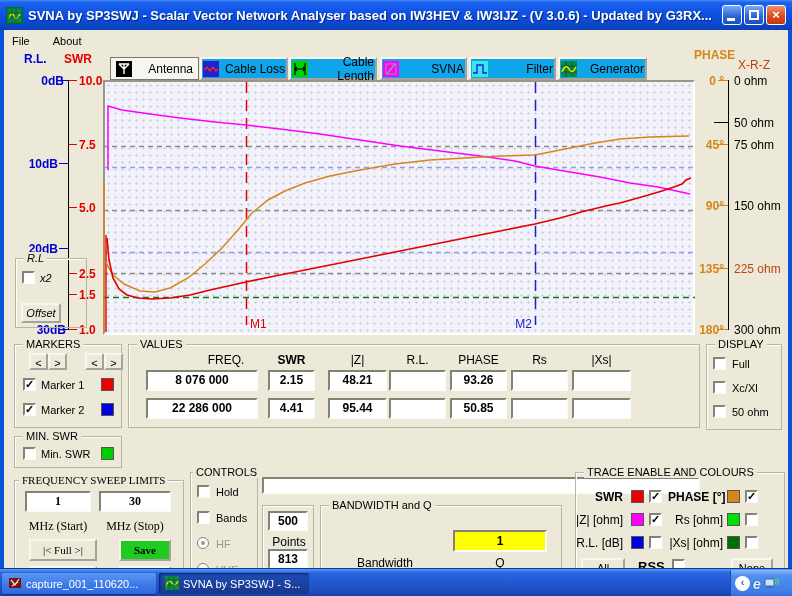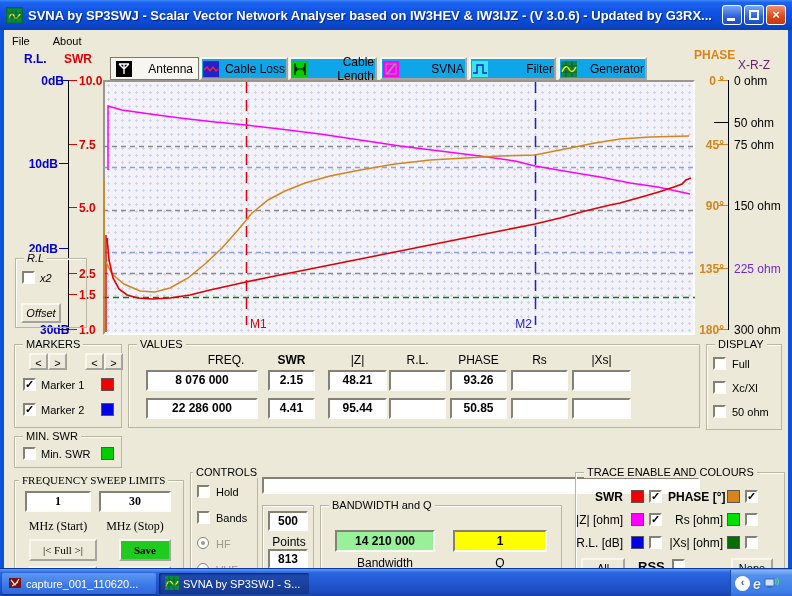--- a/index.html
+++ b/index.html
@@ -164,7 +164,7 @@
 <div class="axlbl blue" style="left:24px;top:52px;">R.L.</div>
 <div class="axlbl red" style="left:64px;top:52px;">SWR</div>
 <div class="axlbl orange" style="left:694px;top:48px;">PHASE</div>
-<div class="axlbl" style="left:738px;top:58px;color:#701a75;font-weight:normal;">X-R-Z</div>
+<div class="axlbl" style="left:738px;top:58px;color:#c2410c;font-weight:normal;">X-R-Z</div>
 
 <div class="tick" style="left:68px;top:80px;width:1px;height:250px;"></div>
 <div class="tick" style="left:59px;top:80px;width:9px;height:1px;background:#0000cd;"></div>

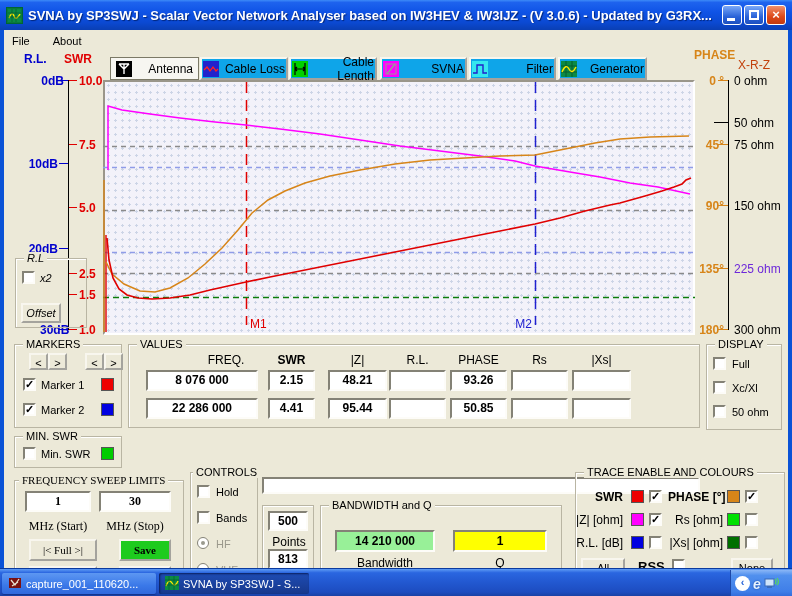--- a/index.html
+++ b/index.html
@@ -213,7 +213,7 @@
 <div class="axlbl" style="left:734px;top:116px;color:#000;font-weight:normal;font-size:12px;">50 ohm</div>
 <div class="axlbl" style="left:734px;top:138px;color:#000;font-weight:normal;font-size:12px;">75 ohm</div>
 <div class="axlbl" style="left:734px;top:199px;color:#000;font-weight:normal;font-size:12px;">150 ohm</div>
-<div class="axlbl" style="left:734px;top:262px;color:#6d28d9;font-weight:normal;font-size:12px;">225 ohm</div>
+<div class="axlbl" style="left:734px;top:262px;color:#c2410c;font-weight:normal;font-size:12px;">225 ohm</div>
 <div class="axlbl" style="left:734px;top:323px;color:#000;font-weight:normal;font-size:12px;">300 ohm</div>
 
 <div class="abs chart-panel">

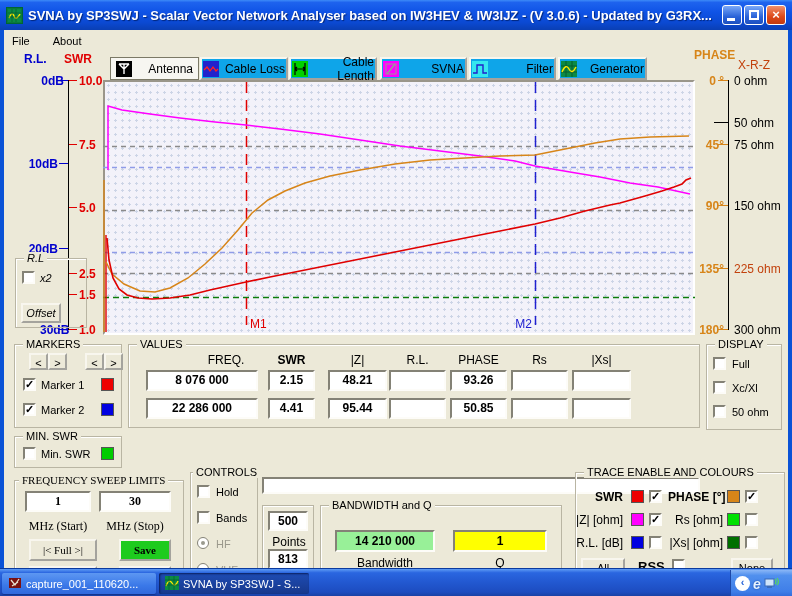--- a/index.html
+++ b/index.html
@@ -181,7 +181,7 @@
 <div class="axlbl blue" style="left:30px;top:74px;width:34px;text-align:right;">0dB</div>
 <div class="axlbl blue" style="left:24px;top:157px;width:34px;text-align:right;">10dB</div>
 <div class="axlbl blue" style="left:24px;top:242px;width:34px;text-align:right;">20dB</div>
-<div class="axlbl blue" style="left:40px;top:323px;width:34px;">30dB</div>
+<div class="axlbl blue" style="left:32px;top:323px;width:34px;text-align:right;">30dB</div>
 <div class="axlbl red" style="left:79px;top:74px;">10.0</div>
 <div class="axlbl red" style="left:79px;top:138px;">7.5</div>
 <div class="axlbl red" style="left:79px;top:201px;">5.0</div>

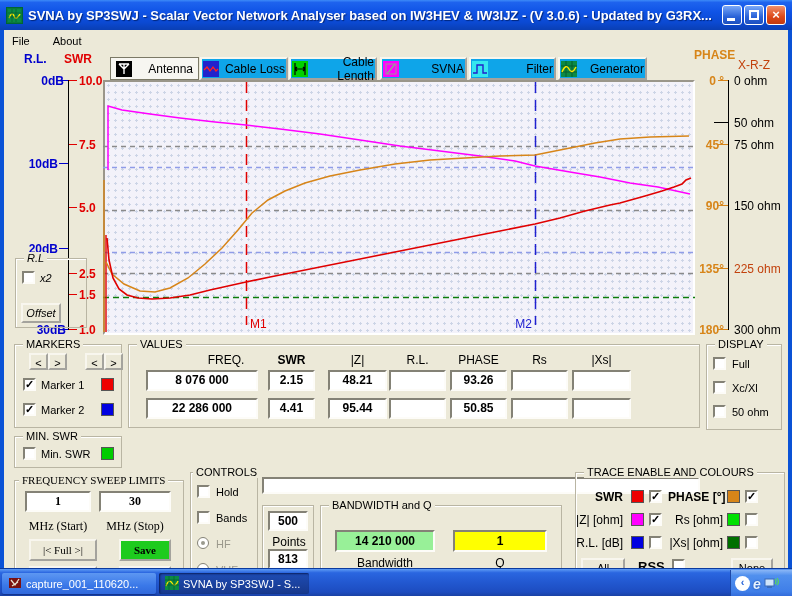--- a/index.html
+++ b/index.html
@@ -332,7 +332,6 @@
 
 <div class="gbox" style="left:320px;top:505px;width:242px;height:91px;">
   <span class="gtitle">BANDWIDTH and Q</span>
-  <div class="valbox sunken" style="left:14px;top:24px;width:100px;height:22px;background:#98f098;line-height:18px;">14 210 000</div>
   <div class="plainlbl" style="left:14px;top:50px;width:100px;text-align:center;font-size:12px;">Bandwidth</div>
   <div class="valbox sunken" style="left:132px;top:24px;width:94px;height:22px;background:#ffff00;line-height:18px;">1</div>
   <div class="plainlbl" style="left:132px;top:50px;width:94px;text-align:center;font-size:12px;">Q</div>

